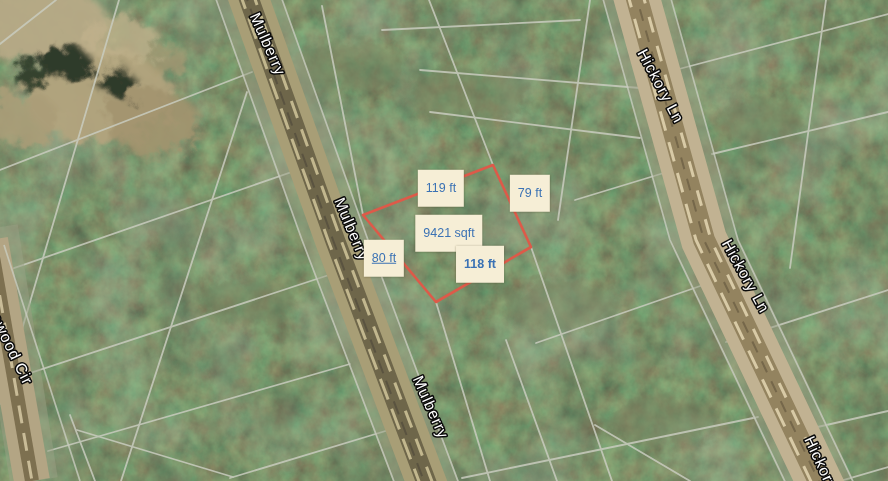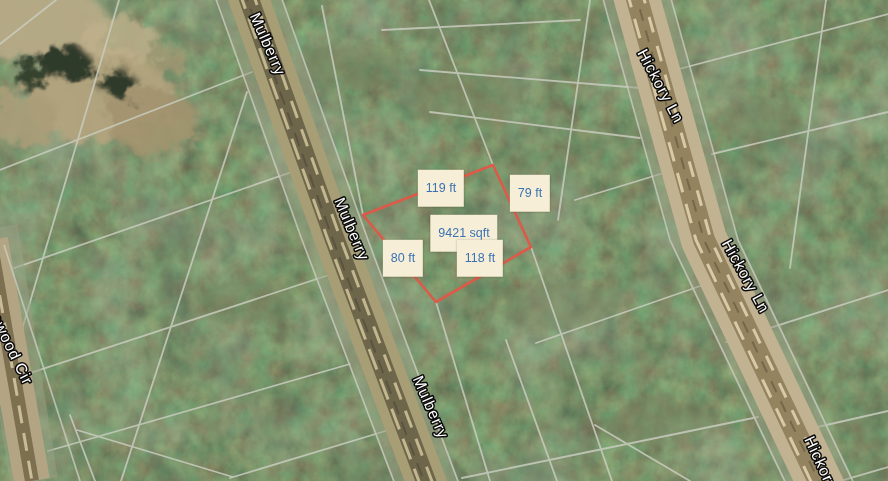--- a/index.html
+++ b/index.html
@@ -159,7 +159,7 @@
 
   <div class="mlabel" style="left:441px;top:188px;">119 ft</div>
   <div class="mlabel" style="left:530px;top:193px;">79 ft</div>
-  <div class="mlabel" style="left:464px;top:233px;">9421 sqft</div>
+  <div class="mlabel" style="left:449px;top:233px;">9421 sqft</div>
   <div class="mlabel" style="left:403px;top:258px;">80 ft</div>
   <div class="mlabel" style="left:480px;top:258px;">118 ft</div>
 

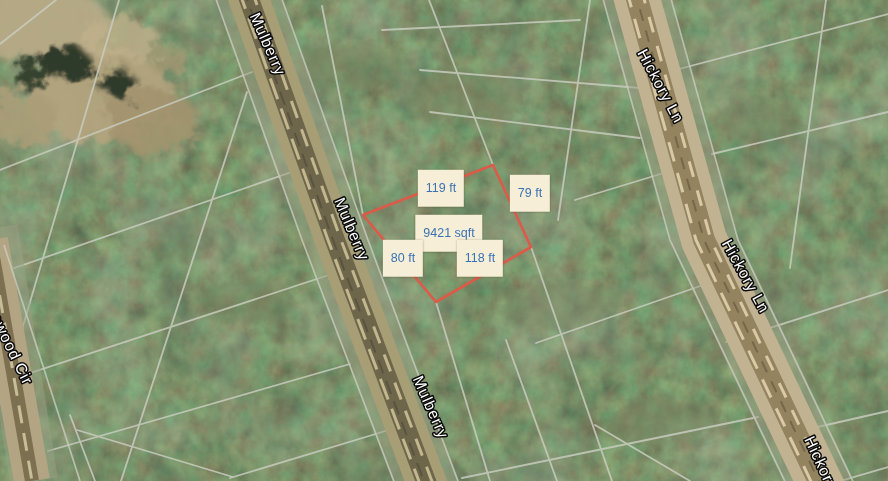--- a/index.html
+++ b/index.html
@@ -160,7 +160,7 @@
   <div class="mlabel" style="left:441px;top:188px;">119 ft</div>
   <div class="mlabel" style="left:530px;top:193px;">79 ft</div>
   <div class="mlabel" style="left:449px;top:233px;">9421 sqft</div>
-  <div class="mlabel" style="left:403px;top:258px;">80 ft</div>
+  <div class="mlabel" style="left:384px;top:258px;text-decoration:underline;">80 ft</div>
   <div class="mlabel" style="left:480px;top:258px;">118 ft</div>
 
 </div>

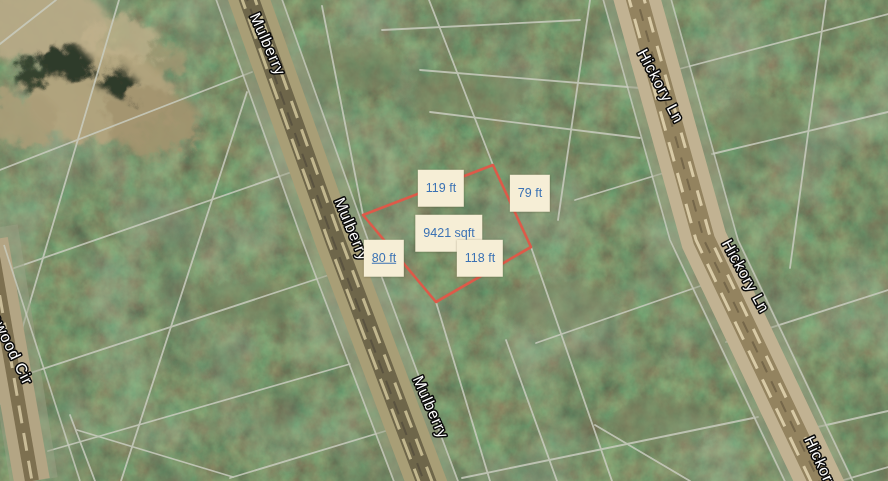--- a/index.html
+++ b/index.html
@@ -161,7 +161,7 @@
   <div class="mlabel" style="left:530px;top:193px;">79 ft</div>
   <div class="mlabel" style="left:449px;top:233px;">9421 sqft</div>
   <div class="mlabel" style="left:384px;top:258px;text-decoration:underline;">80 ft</div>
-  <div class="mlabel" style="left:480px;top:258px;">118 ft</div>
+  <div class="mlabel" style="left:480px;top:264px;font-weight:bold;">118 ft</div>
 
 </div>
 

